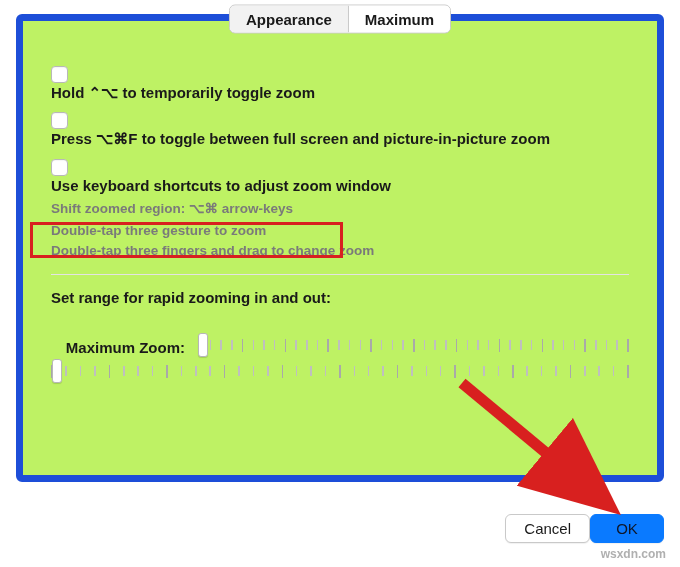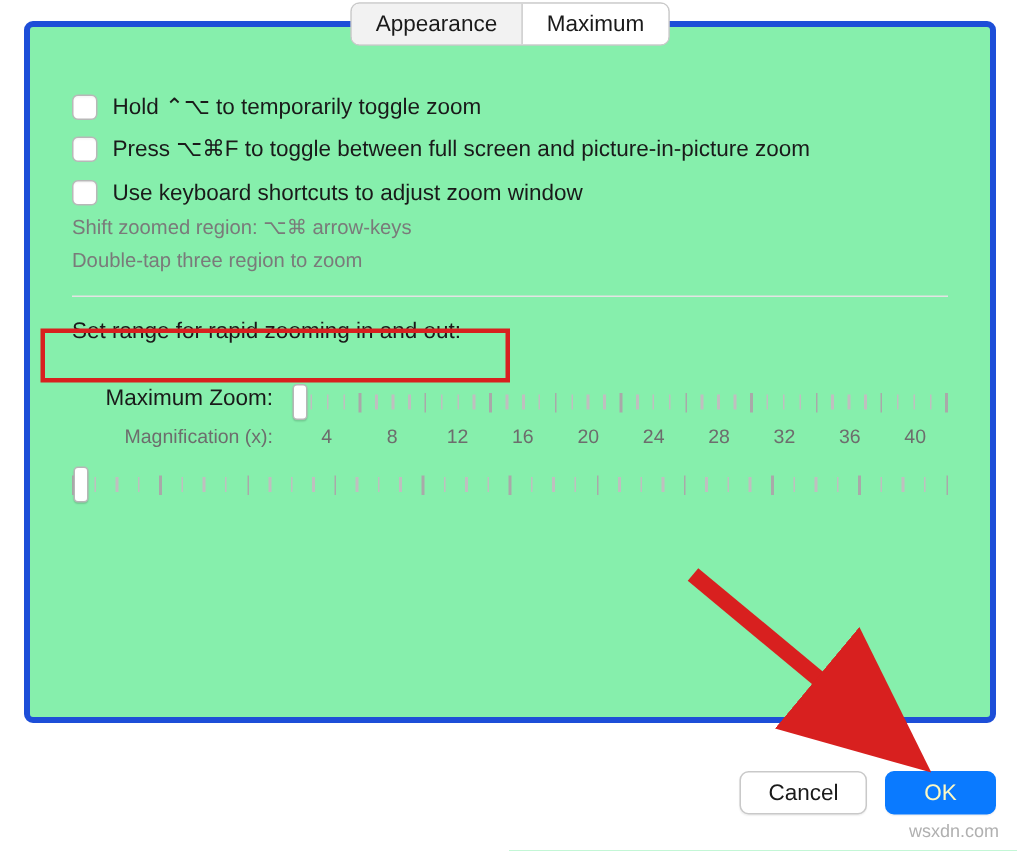--- a/index.html
+++ b/index.html
@@ -15,9 +15,10 @@
     position: absolute;
     left: 16px; top: 14px;
     width: 648px; height: 468px;
-    border: 4px solid #1d4ed8;
+    border: 7px solid #1d4ed8;
     border-radius: 6px;
-    background: #86efac;
+    background: #bef264;
+    font-weight: bold;
   }
   .tabs {
     position: absolute;

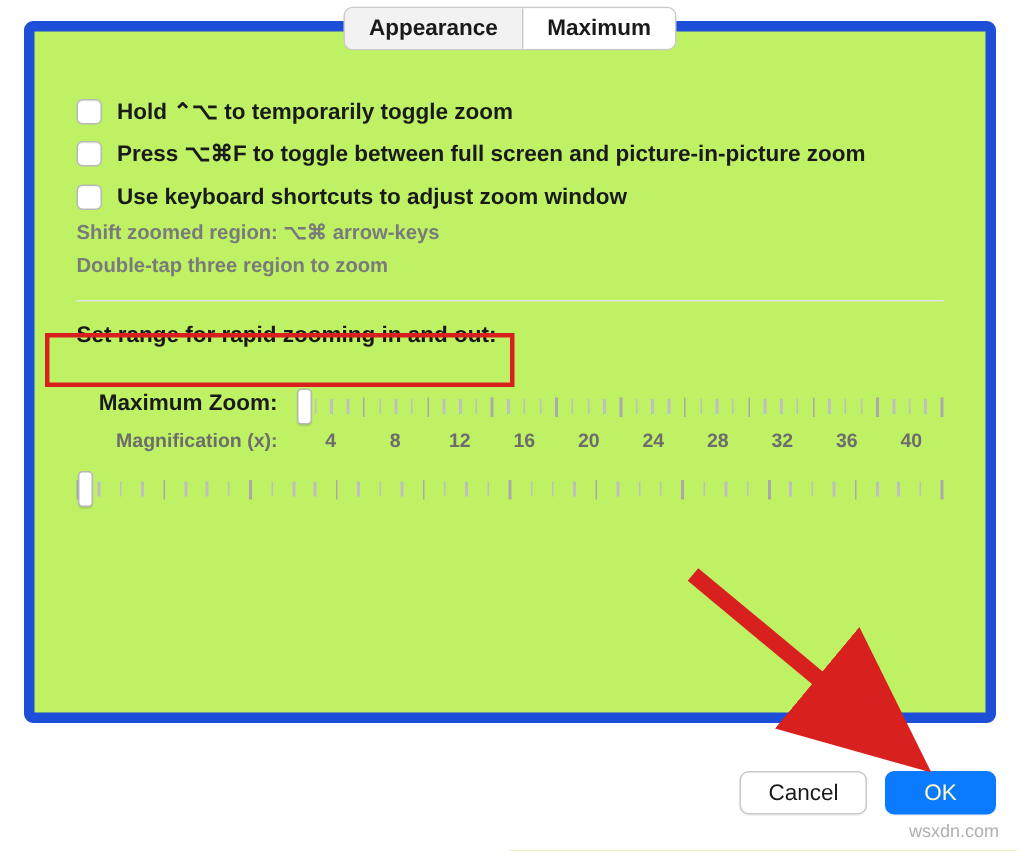--- a/index.html
+++ b/index.html
@@ -48,6 +48,7 @@
     align-items: flex-start;
     margin-bottom: 8px;
     line-height: 1.35;
+    flex-direction: column;
   }
   .checkbox {
     width: 17px; height: 17px;

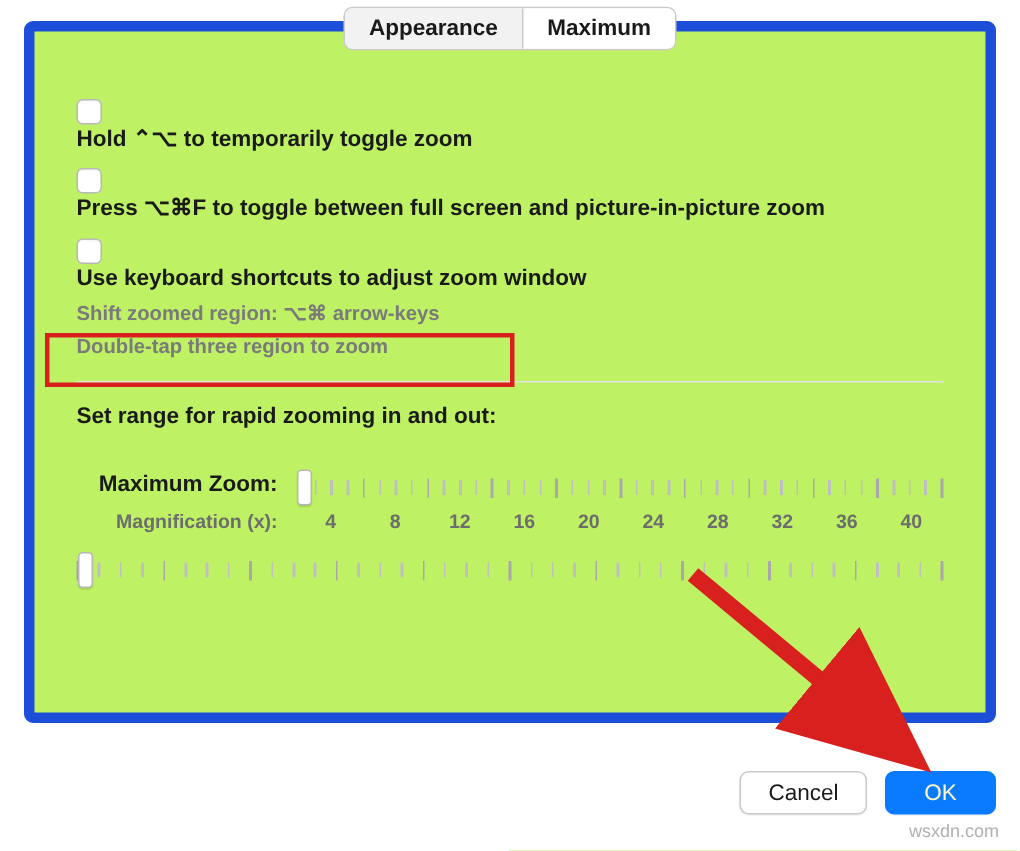--- a/index.html
+++ b/index.html
@@ -204,7 +204,7 @@
     </div>
     <div class="sub">Shift zoomed region:   ⌥⌘ arrow-keys</div>
 
-    <div class="sub">Double-tap three region to zoom</div>
+    <div class="sub">Double-tap three gesture to zoom</div>
 
     <div class="hr"></div>
 

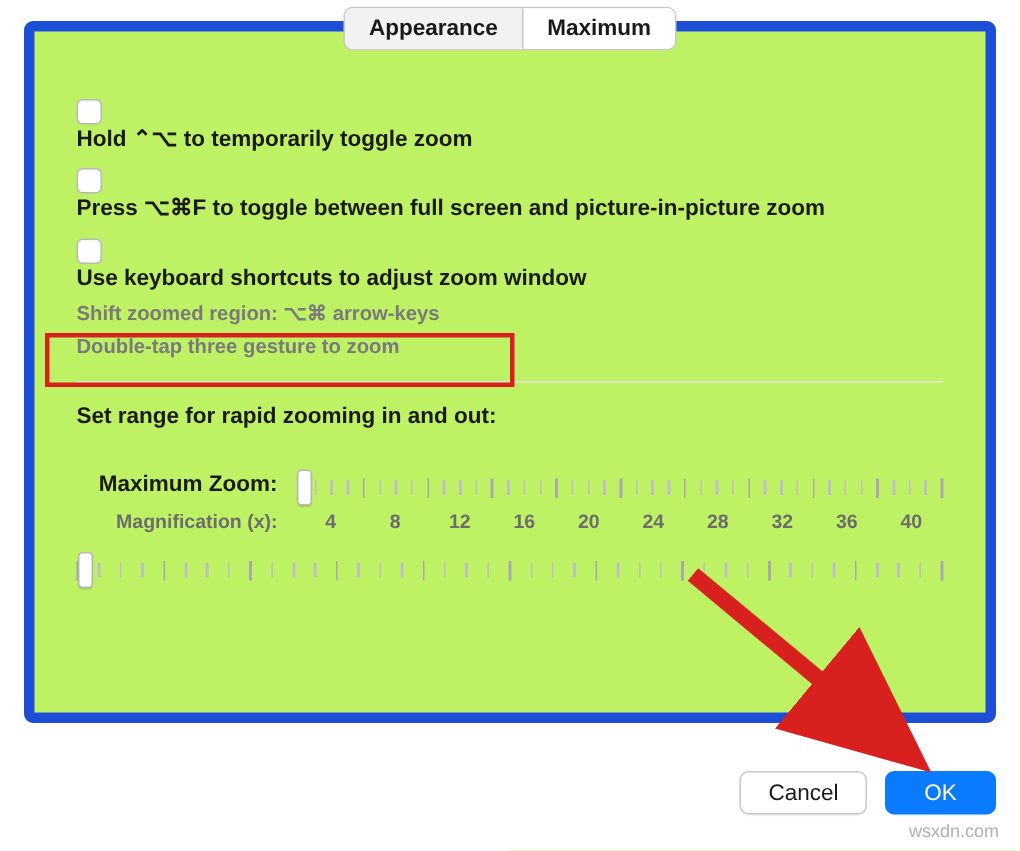--- a/index.html
+++ b/index.html
@@ -205,6 +205,7 @@
     <div class="sub">Shift zoomed region:   ⌥⌘ arrow-keys</div>
 
     <div class="sub">Double-tap three gesture to zoom</div>
+    <div class="sub" style="margin-top:-6px">Double-tap three fingers and drag to change zoom</div>
 
     <div class="hr"></div>
 

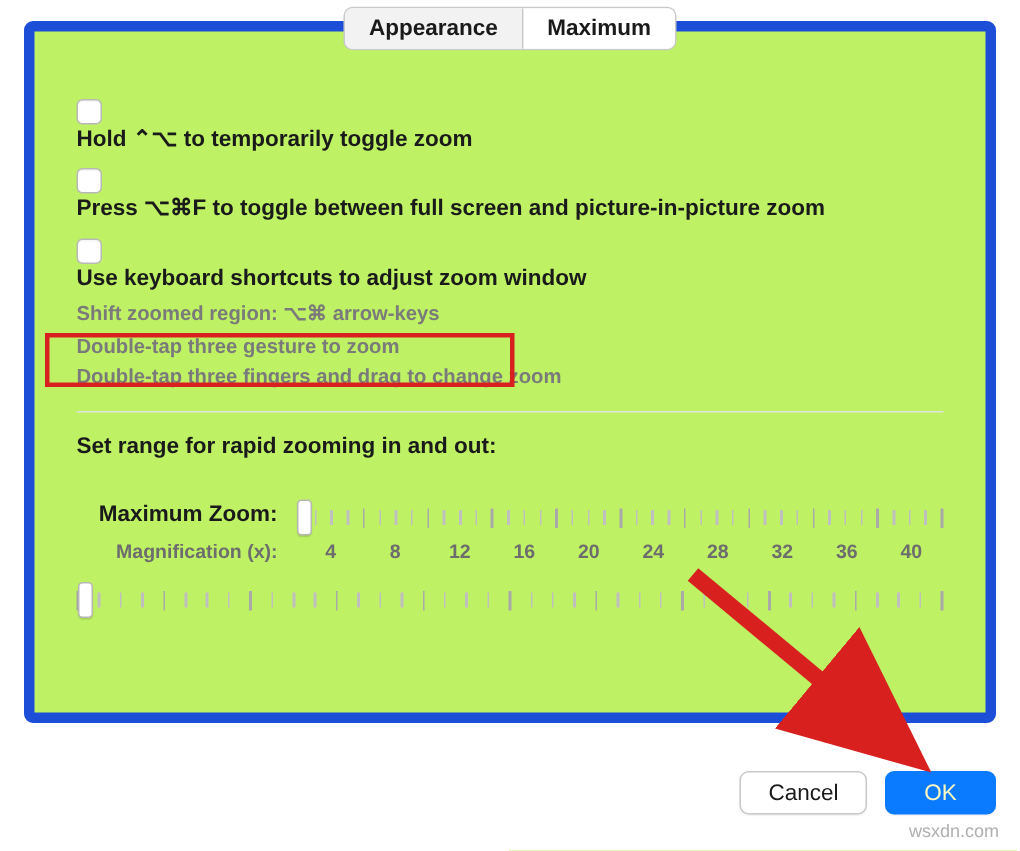--- a/index.html
+++ b/index.html
@@ -85,7 +85,7 @@
   }
   .slider-row {
     display: flex;
-    align-items: flex-start;
+    align-items: flex-end;
     margin-bottom: 4px;
   }
   .slider-label {

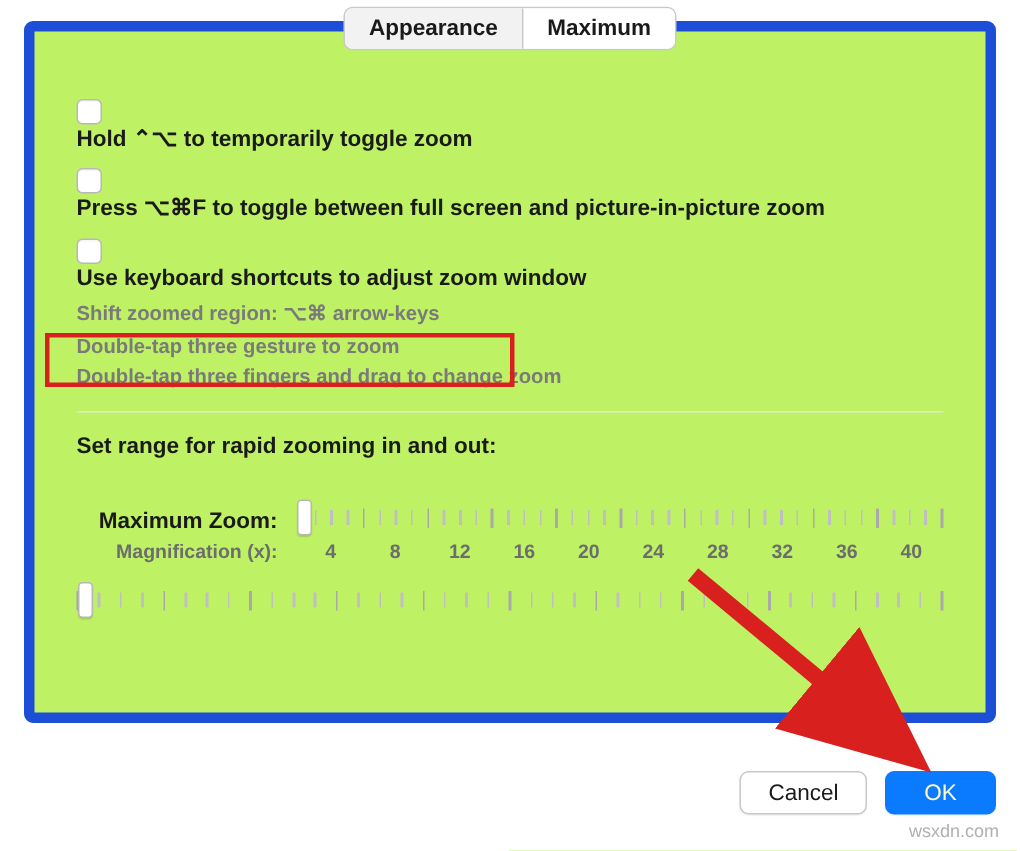--- a/index.html
+++ b/index.html
@@ -261,21 +261,6 @@
       </div>
     </div>
 
-    <div class="mag-row">
-      <div class="mag-label">Magnification (x):</div>
-      <div class="mag-values" id="mag-values">
-          <span>4</span>
-          <span>8</span>
-          <span>12</span>
-          <span>16</span>
-          <span>20</span>
-          <span>24</span>
-          <span>28</span>
-          <span>32</span>
-          <span>36</span>
-          <span>40</span>
-        </div>
-    </div>
 
     <div class="slider-row">
       <div class="slider-track">

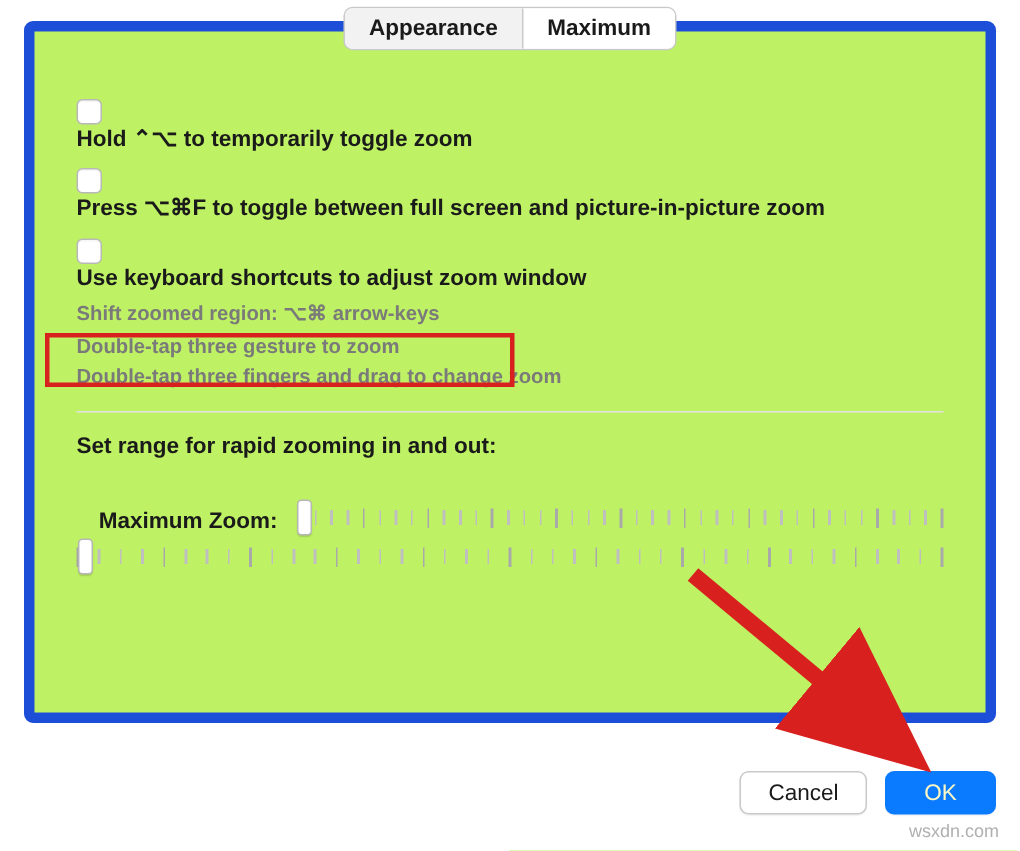--- a/index.html
+++ b/index.html
@@ -144,7 +144,6 @@
     position: absolute;
     right: 16px; bottom: 24px;
     display: flex;
-    gap: 12px;
   }
   .btn {
     min-width: 74px;

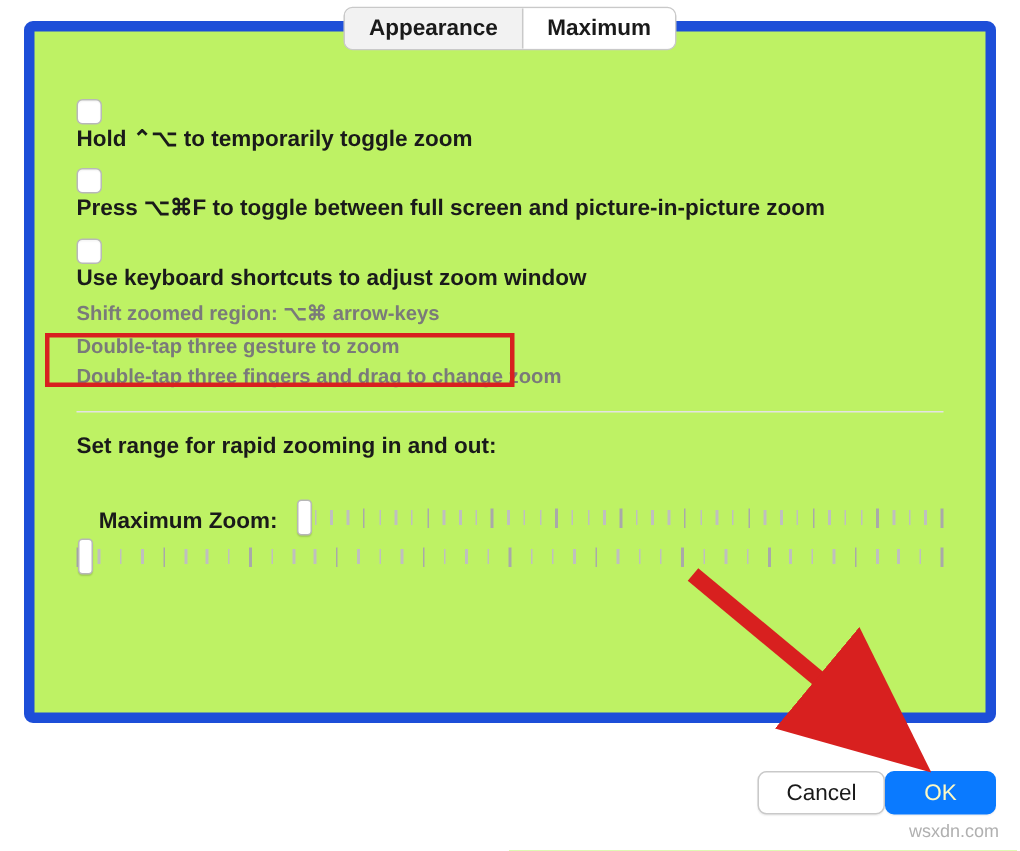--- a/index.html
+++ b/index.html
@@ -159,7 +159,7 @@
   .btn.primary {
     background: #0a7aff;
     border-color: #0a7aff;
-    color: #fef9c3;
+    color: #0f172a;
   }
   .arrow {
     position: absolute;

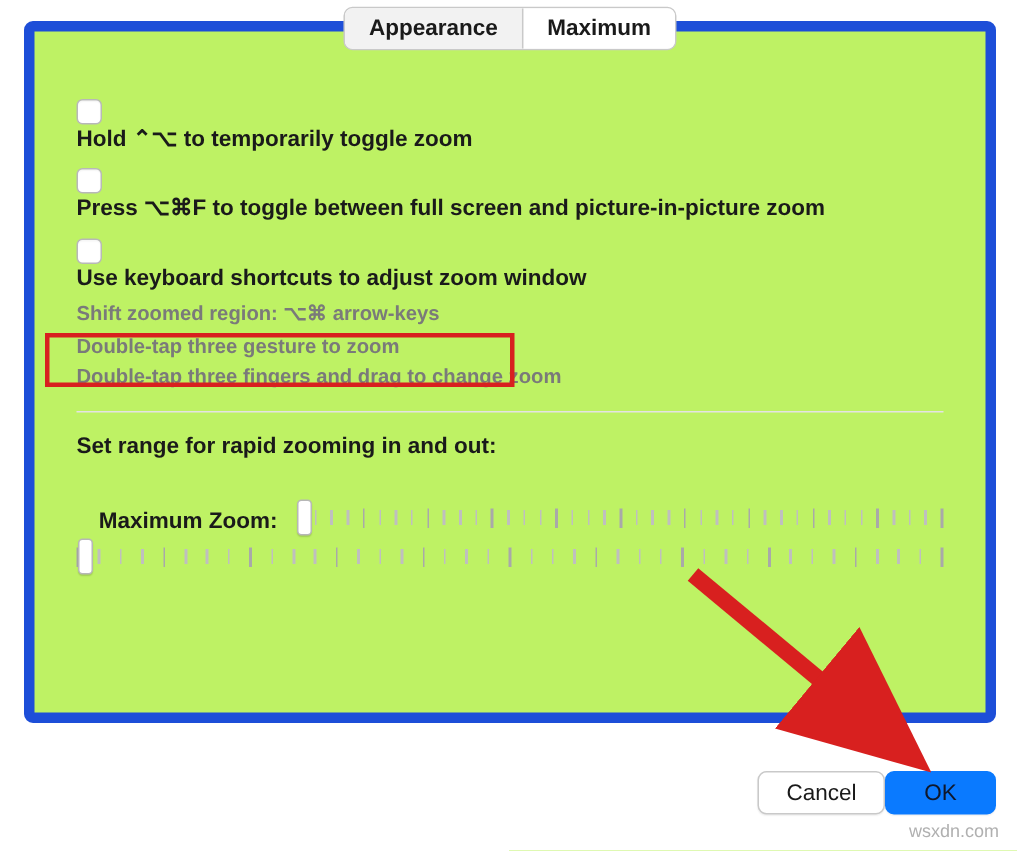--- a/index.html
+++ b/index.html
@@ -172,6 +172,7 @@
     right: 14px; bottom: 6px;
     font-size: 12px;
     color: #b0b0b0;
+    font-weight: bold;
   }
 </style>
 </head>

